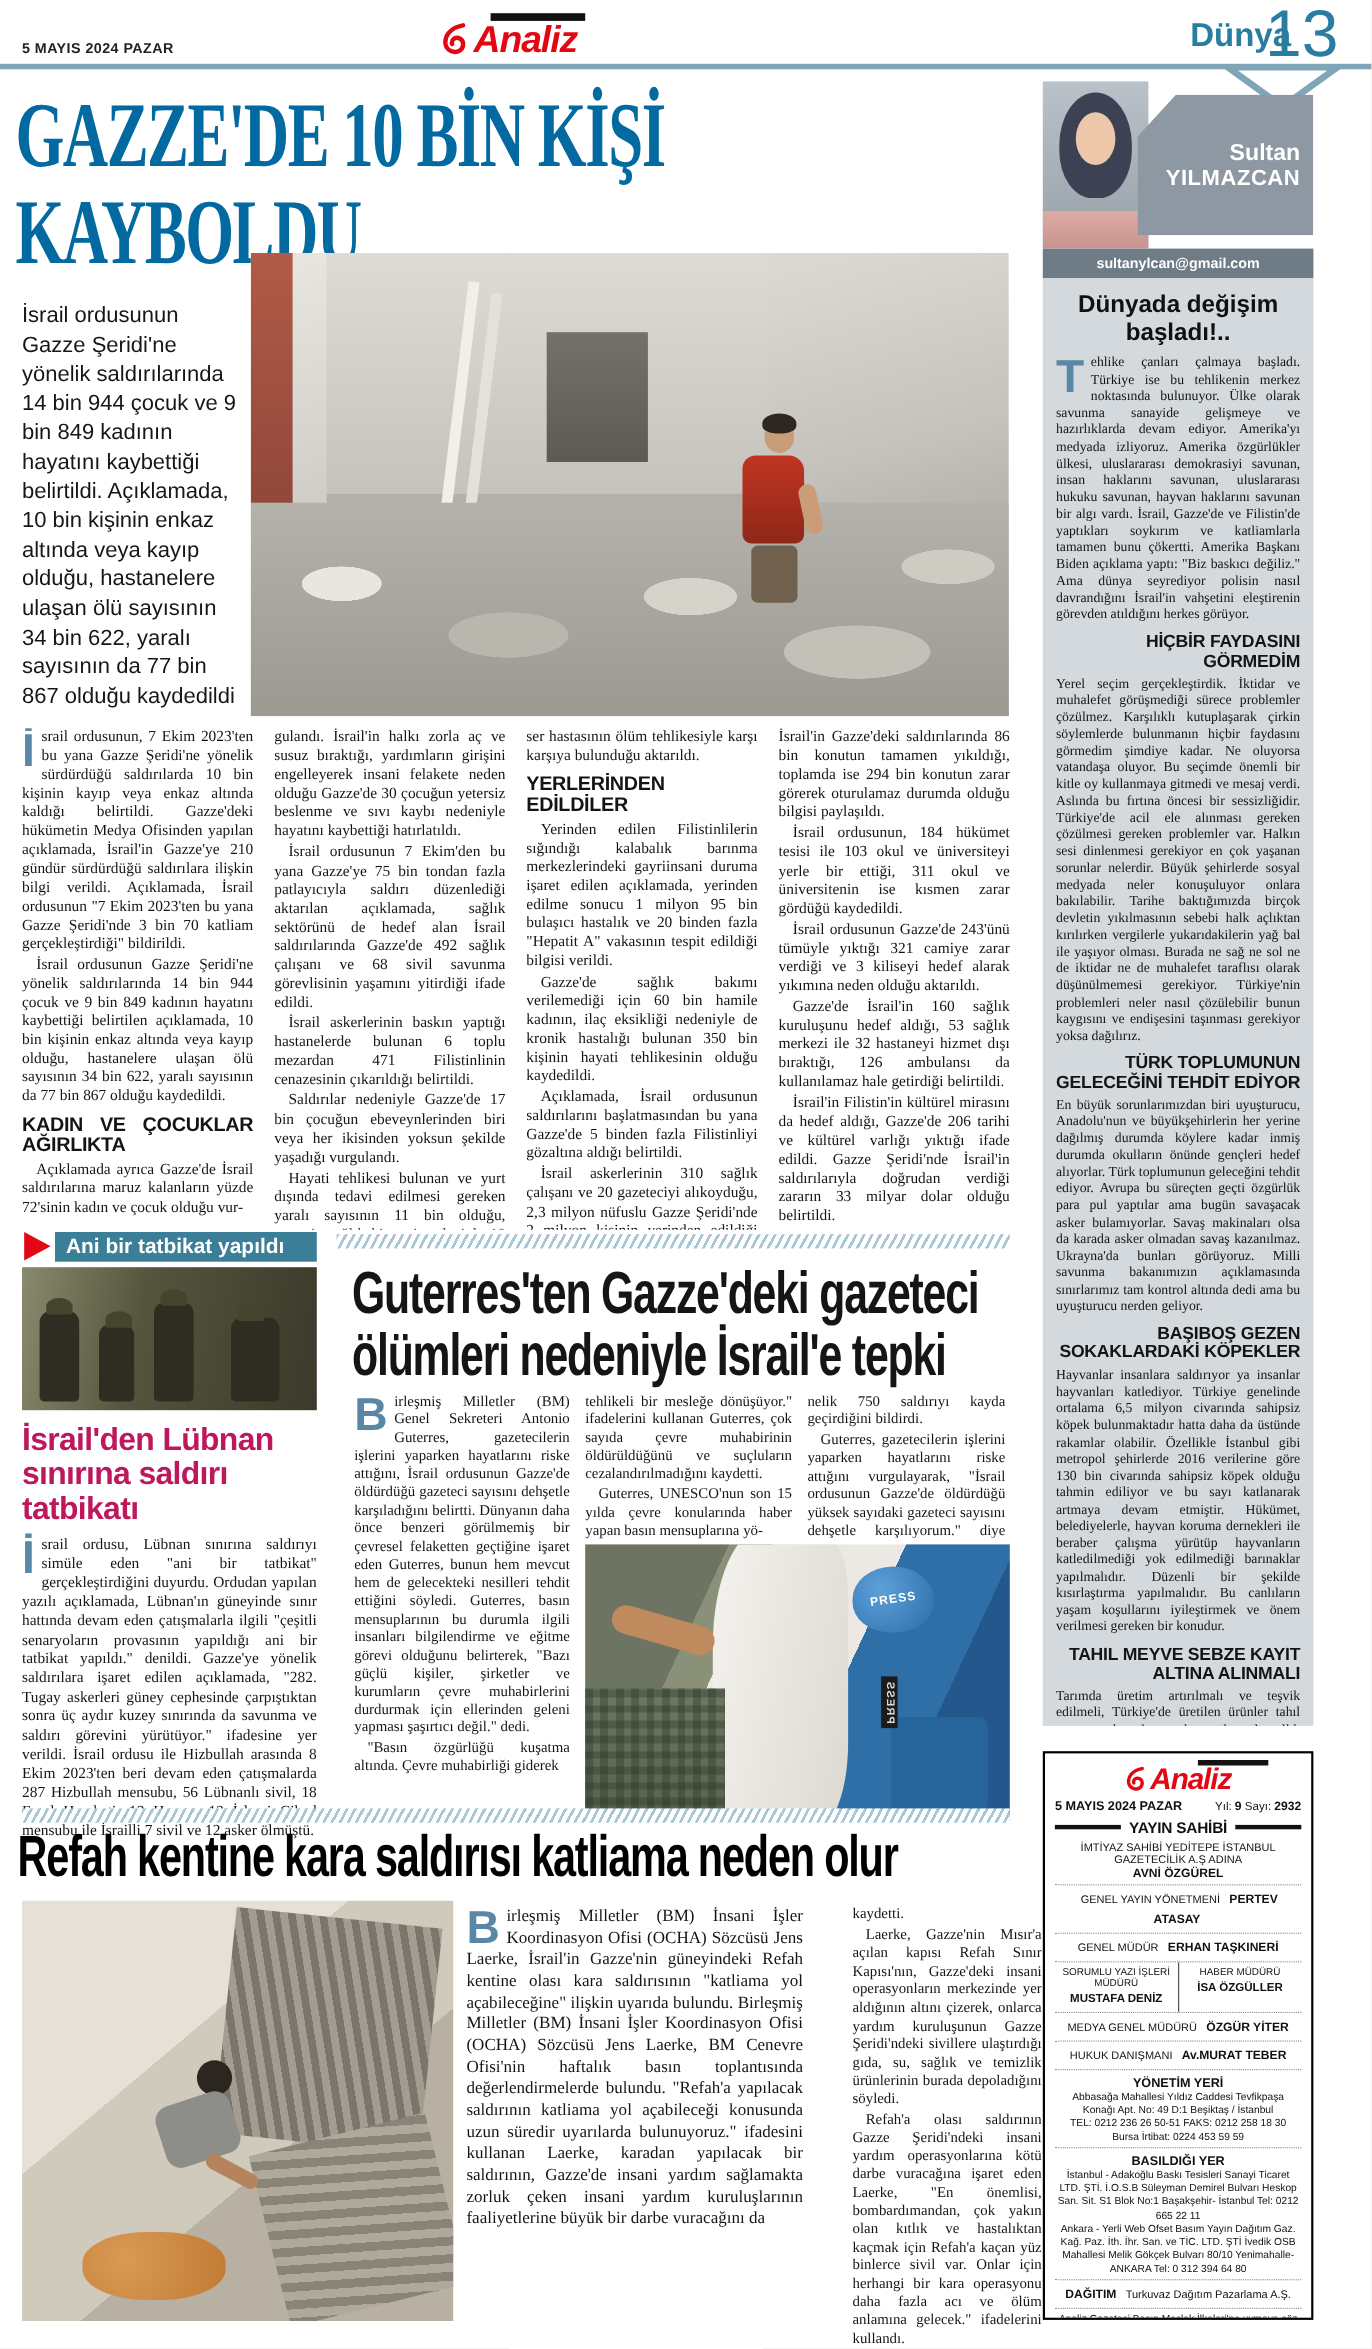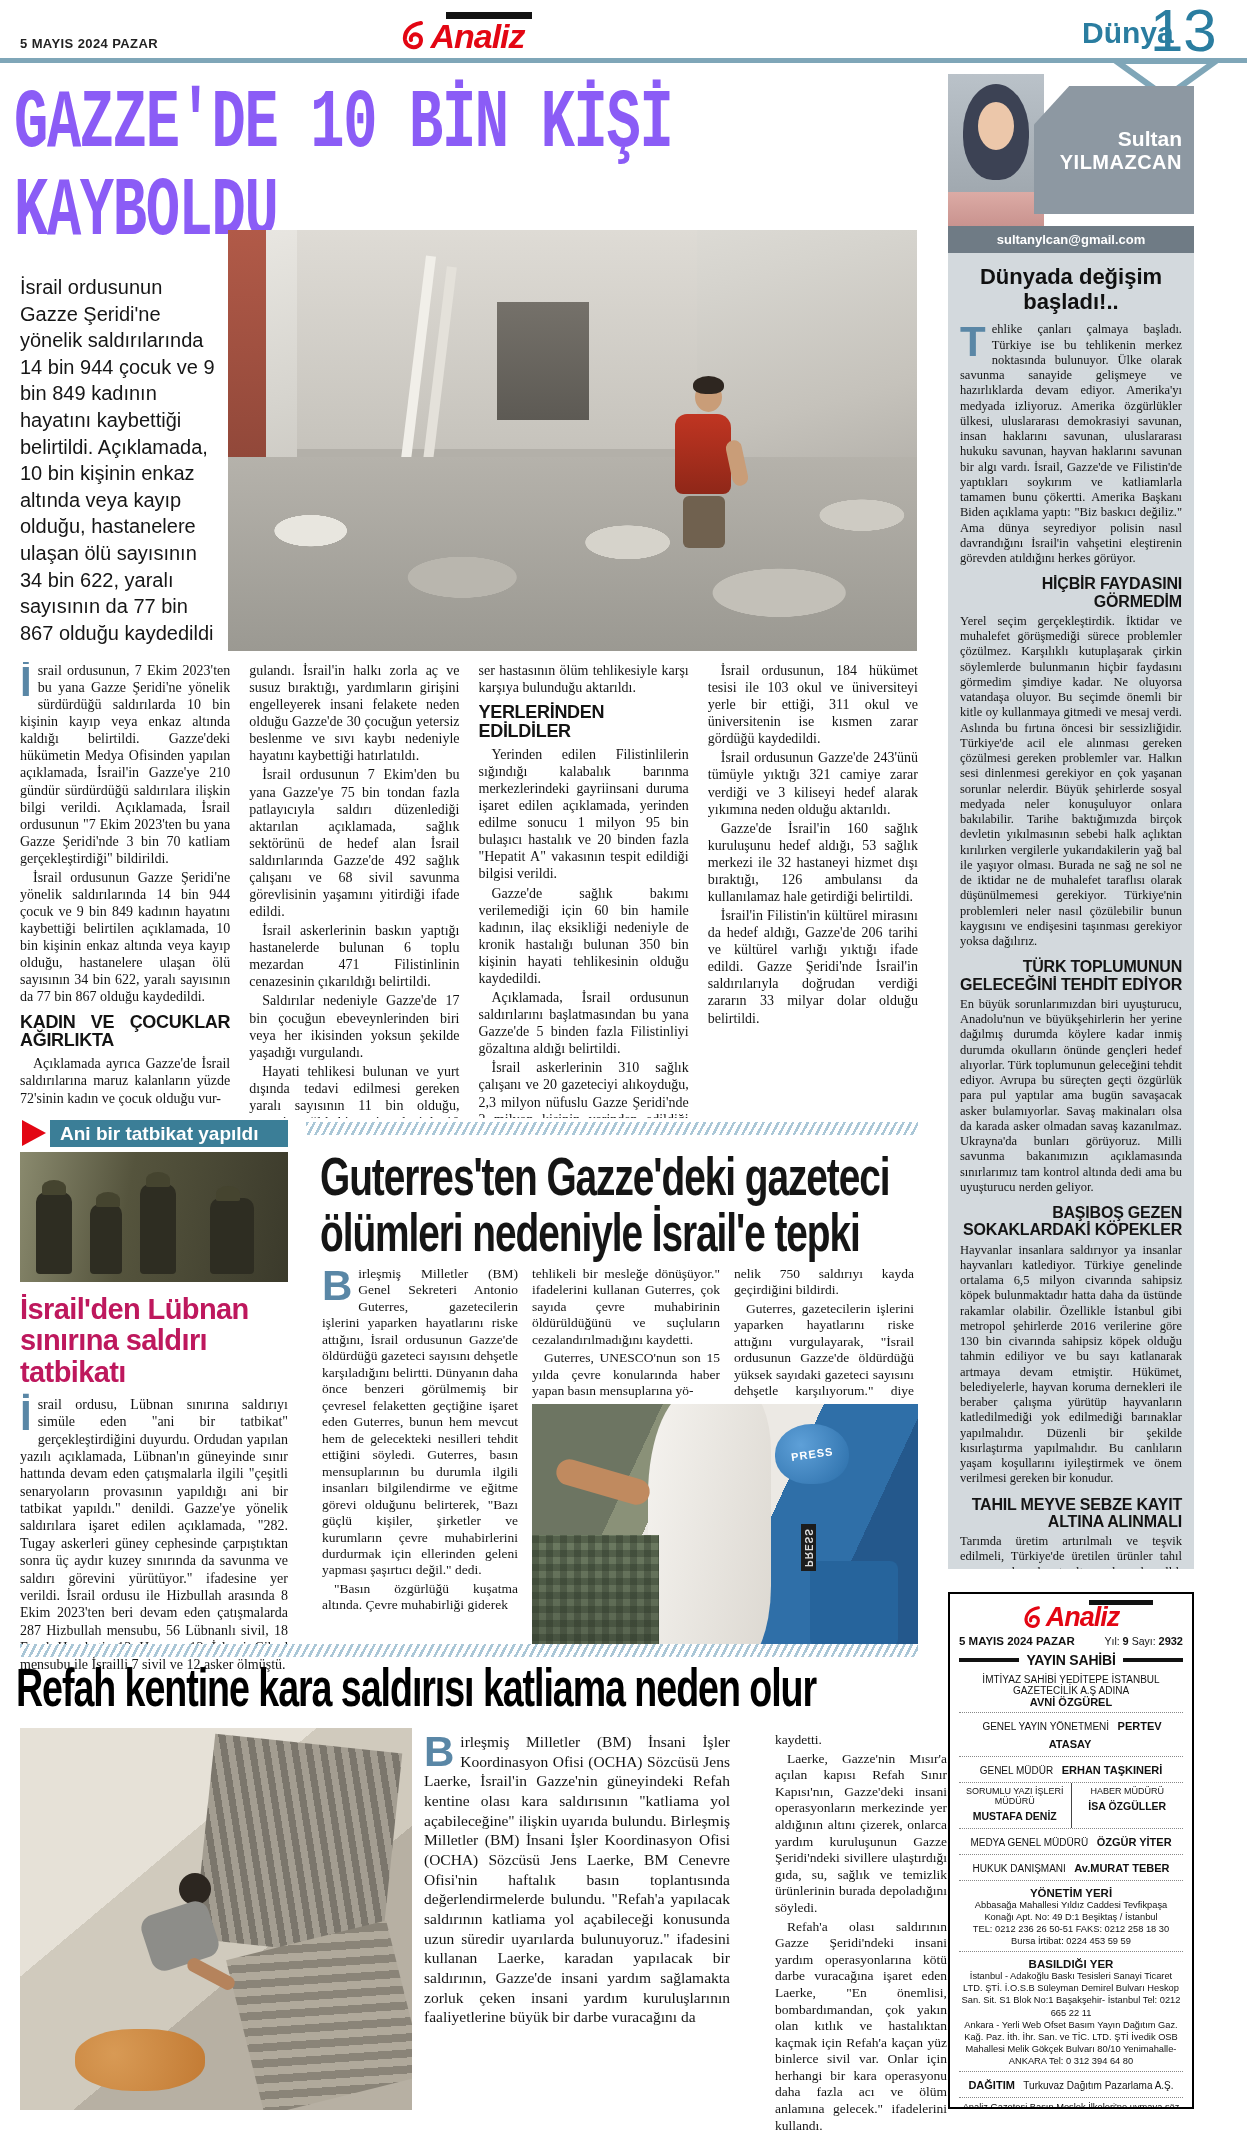--- a/index.html
+++ b/index.html
@@ -17,7 +17,7 @@
   .top-rule{left:0;top:58px;width:1247px;height:5px;background:#7fa6b8;}
   .chevron{left:1088px;top:61px;}
   
-  .headline{left:14px;top:80px;font-family:Liberation Mono, monospace;font-weight:900;color:#8b5cf6;margin:0;}
+  .headline{left:14px;top:80px;font-family:Liberation Serif, serif;font-weight:900;color:#0369a1;margin:0;}
   .headline span{display:block;font-size:84px;line-height:88px;letter-spacing:-2px;transform:scaleX(.68);transform-origin:0 50%;white-space:nowrap;}
   .lead{left:20px;top:274px;width:203px;font:400 20px/1.33 "Liberation Sans",sans-serif;color:#161616;}
   .photo{overflow:hidden;}

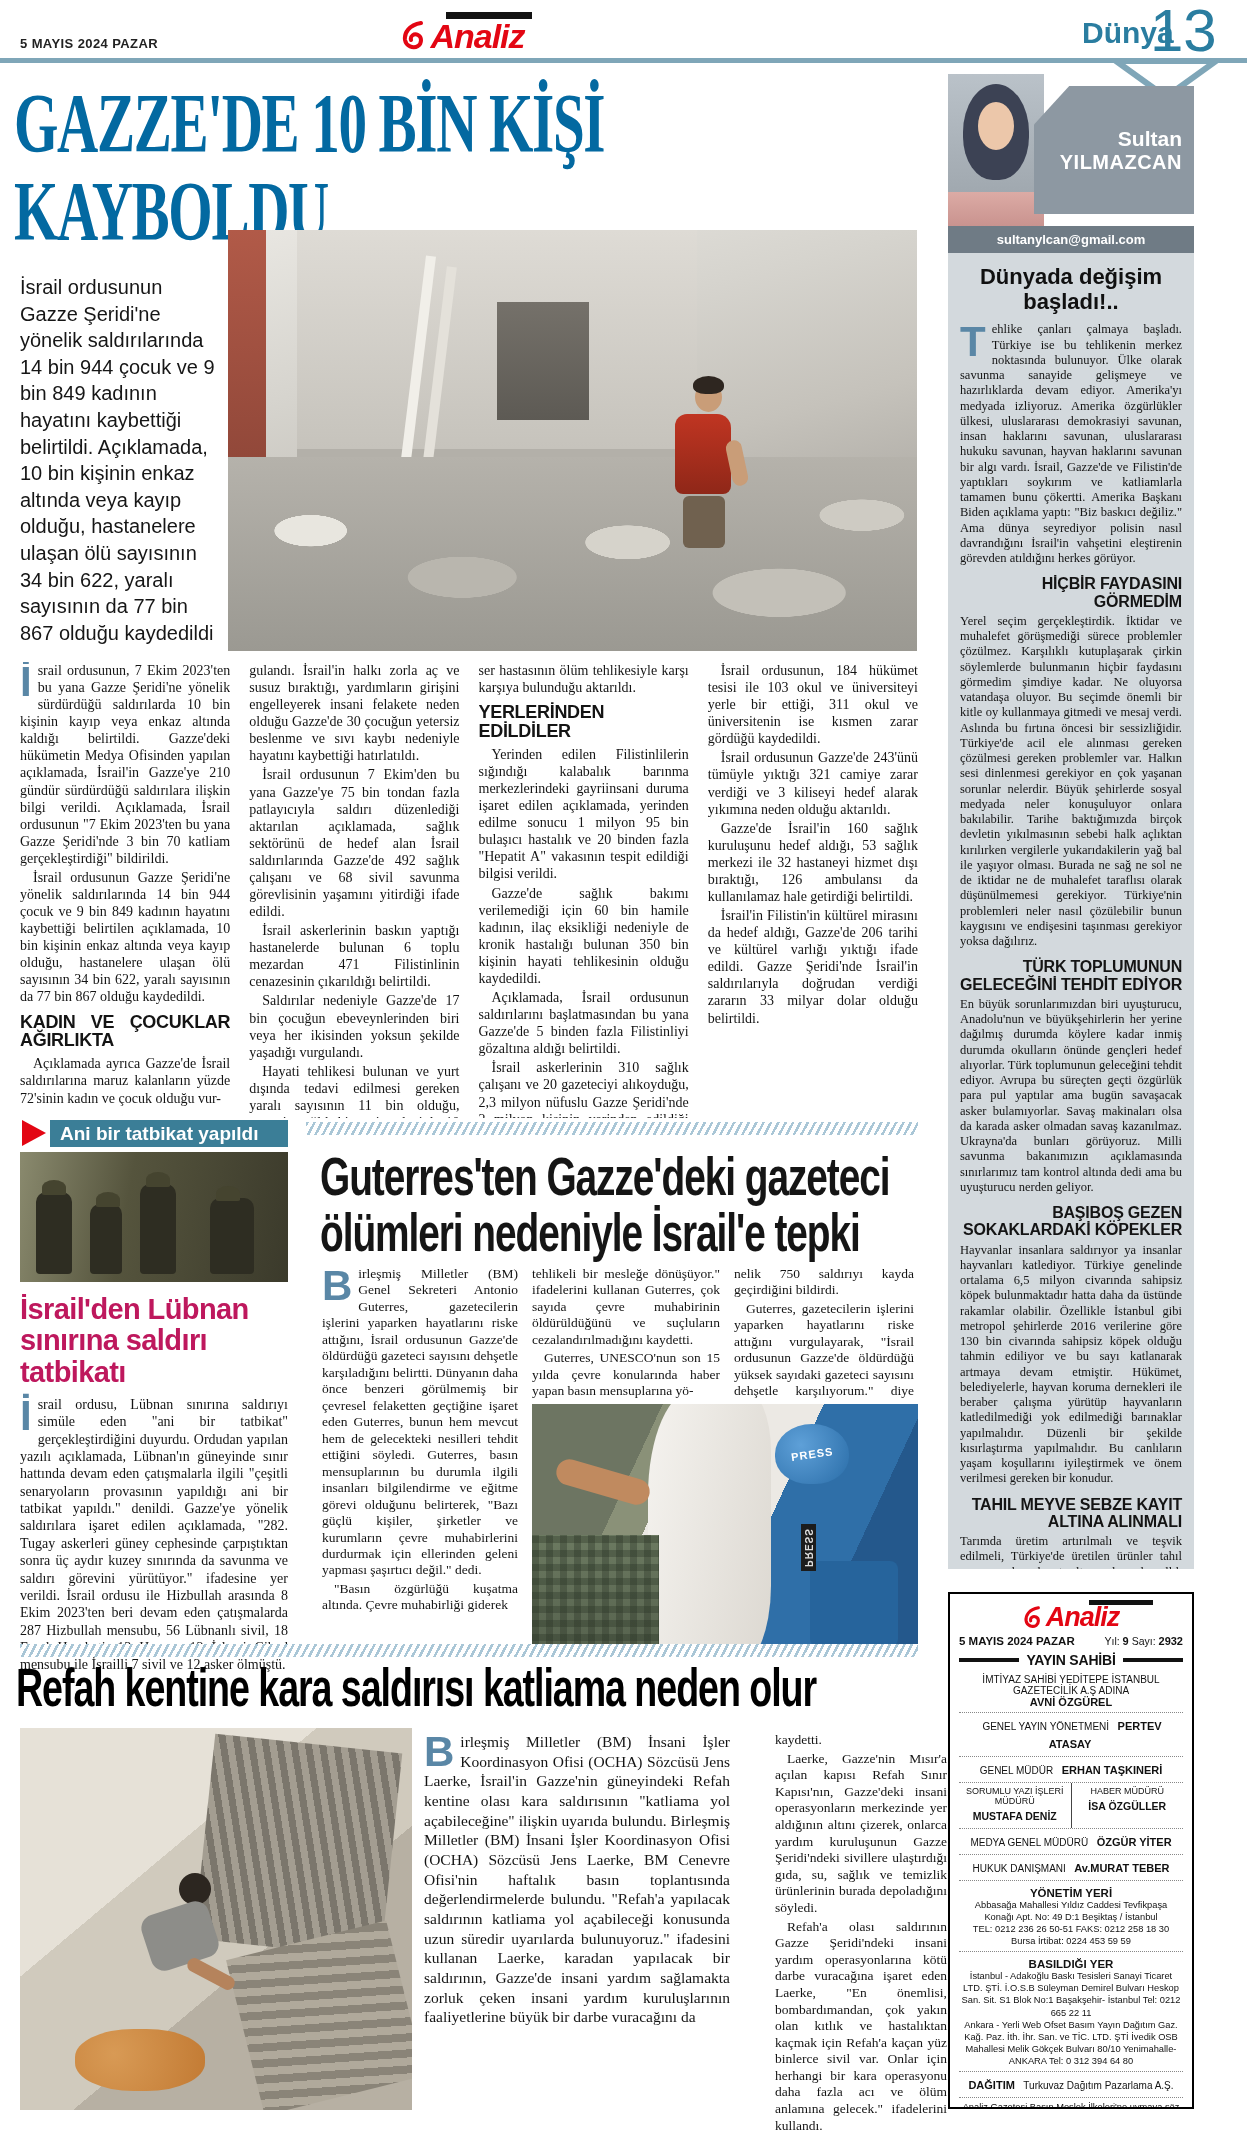--- a/index.html
+++ b/index.html
@@ -204,6 +204,7 @@
       <p>İsrail askerlerinin 310 sağlık çalışanı ve 20 gazeteciyi alıkoyduğu, 2,3 milyon nüfuslu Gazze Şeridi'nde 2 milyon kişinin yerinden edildiği vurgulandı.</p>
     </div>
     <div class="mcol">
+      <p class="noind">İsrail'in Gazze'deki saldırılarında 86 bin konutun tamamen yıkıldığı, toplamda ise 294 bin konutun zarar görerek oturulamaz durumda olduğu bilgisi paylaşıldı.</p>
       <p>İsrail ordusunun, 184 hükümet tesisi ile 103 okul ve üniversiteyi yerle bir ettiği, 311 okul ve üniversitenin ise kısmen zarar gördüğü kaydedildi.</p>
       <p>İsrail ordusunun Gazze'de 243'ünü tümüyle yıktığı 321 camiye zarar verdiği ve 3 kiliseyi hedef alarak yıkımına neden olduğu aktarıldı.</p>
       <p>Gazze'de İsrail'in 160 sağlık kuruluşunu hedef aldığı, 53 sağlık merkezi ile 32 hastaneyi hizmet dışı bıraktığı, 126 ambulansı da kullanılamaz hale getirdiği belirtildi.</p>

